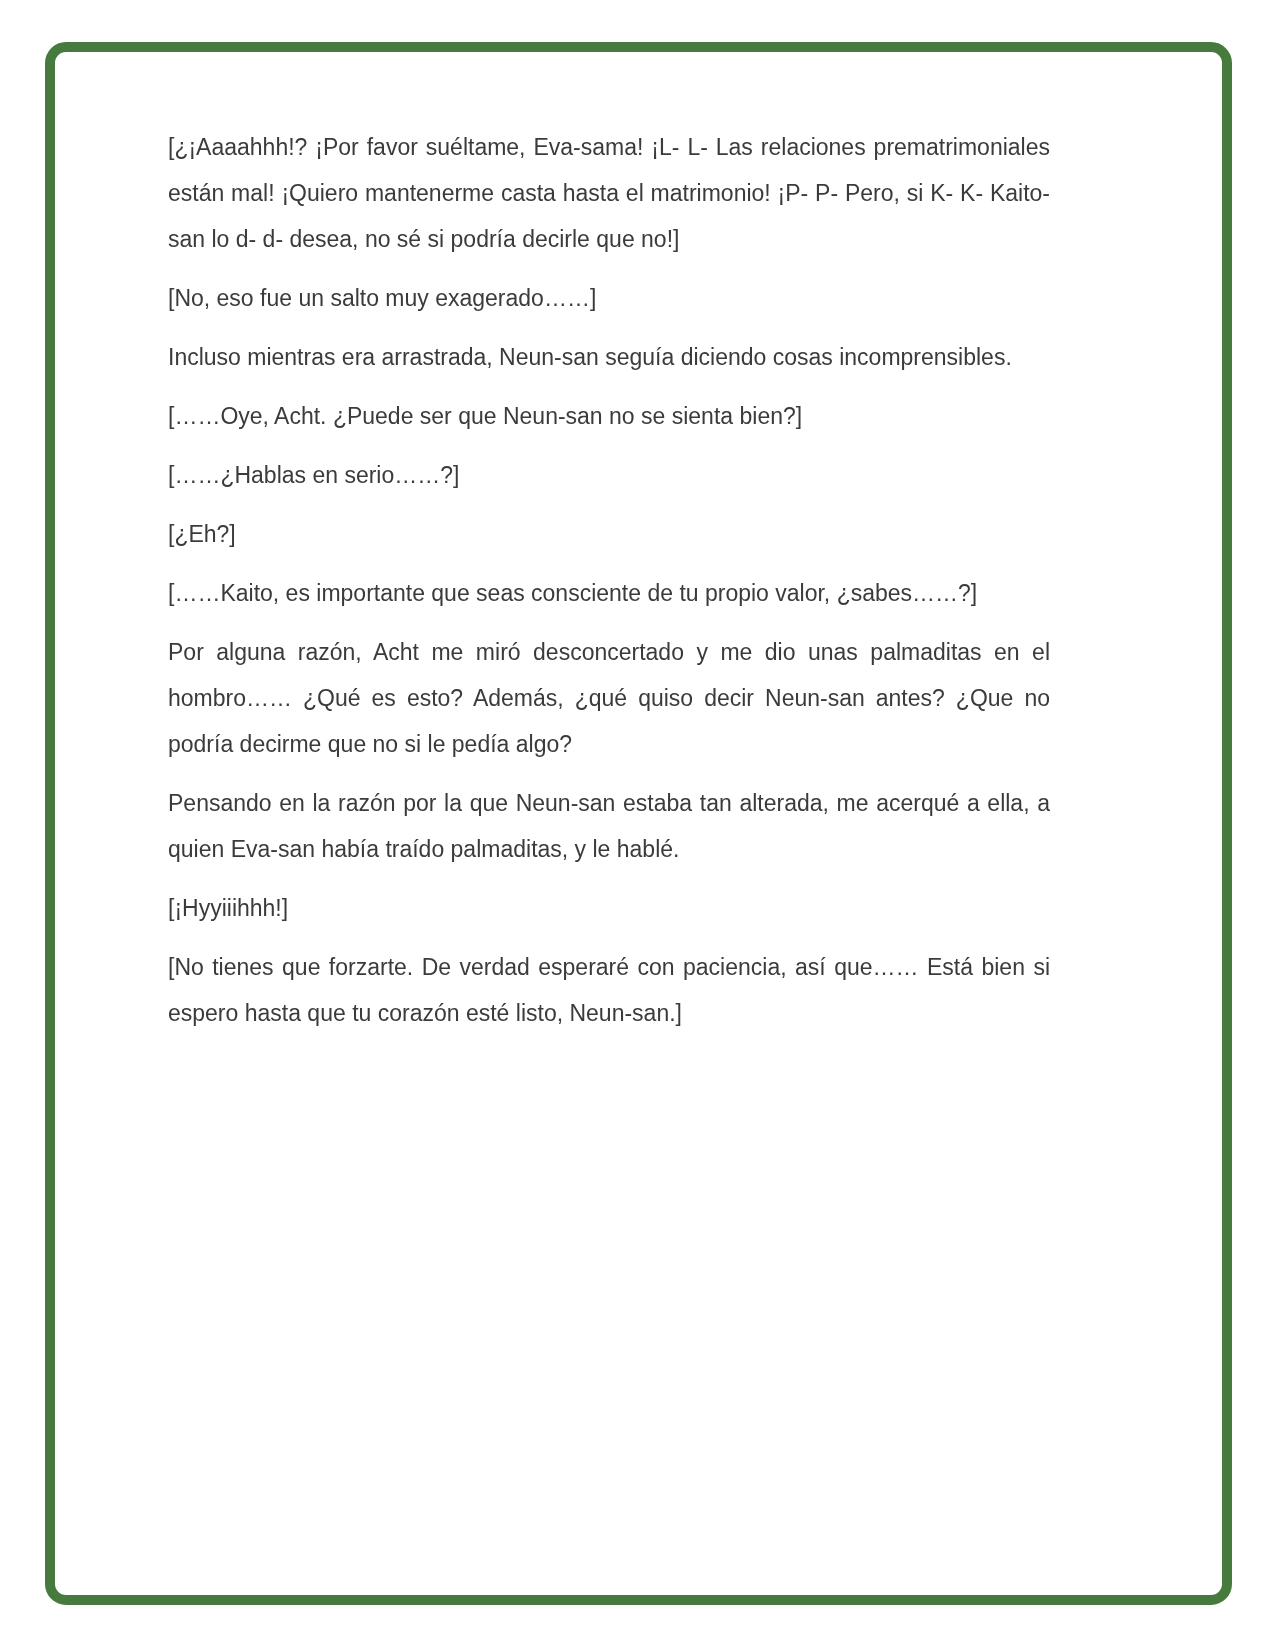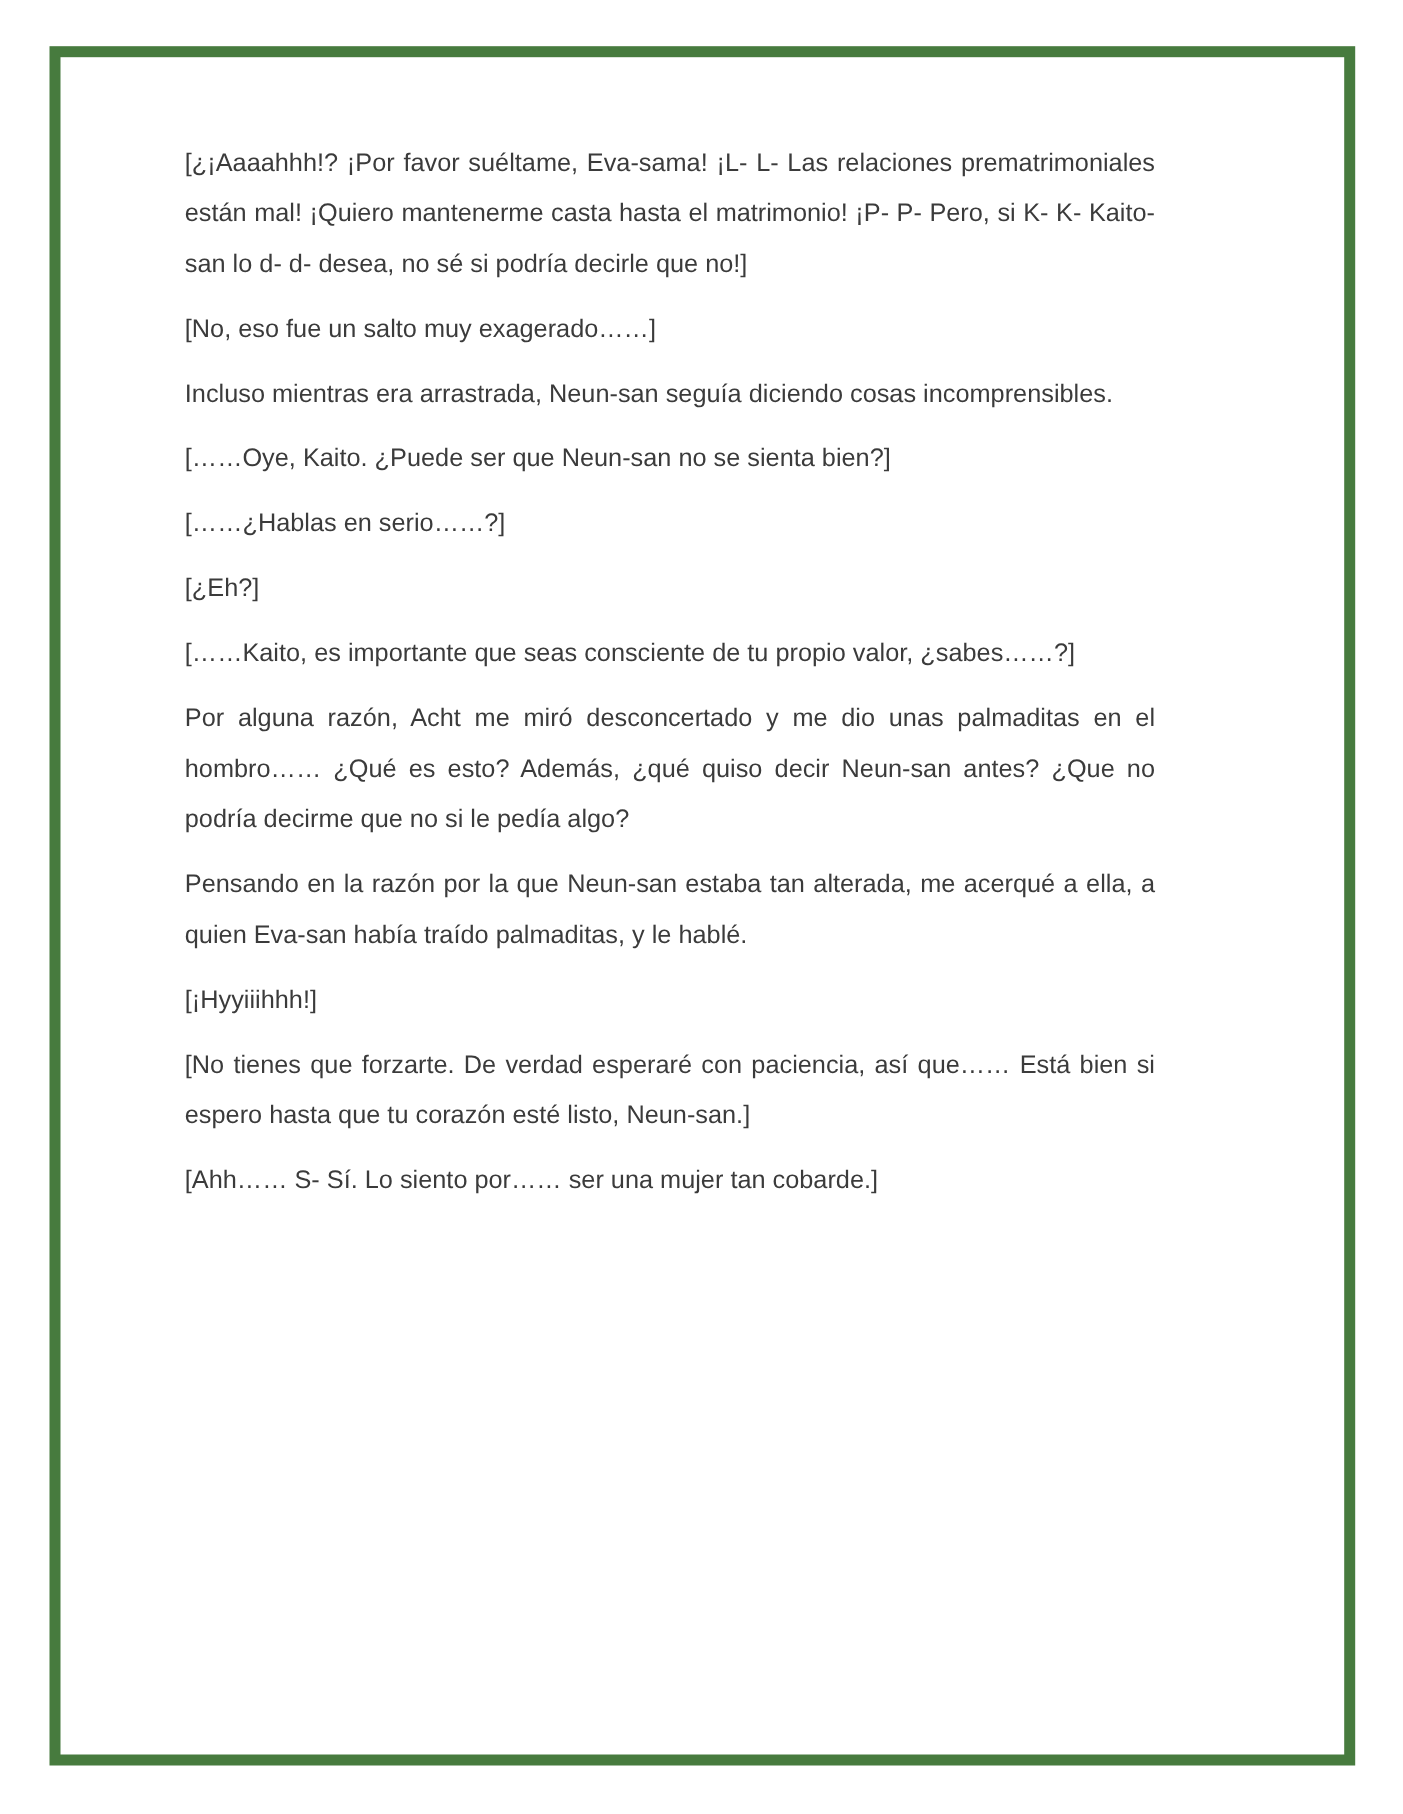--- a/index.html
+++ b/index.html
@@ -7,7 +7,7 @@
     --text-color: #3b3b3b;
     --page-bg: #ffffff;
   }
-  * { box-sizing: border-box; }
+  * { box-sizing: border-box; border-radius: 21px; }
   html, body {
     margin: 0;
     padding: 0;

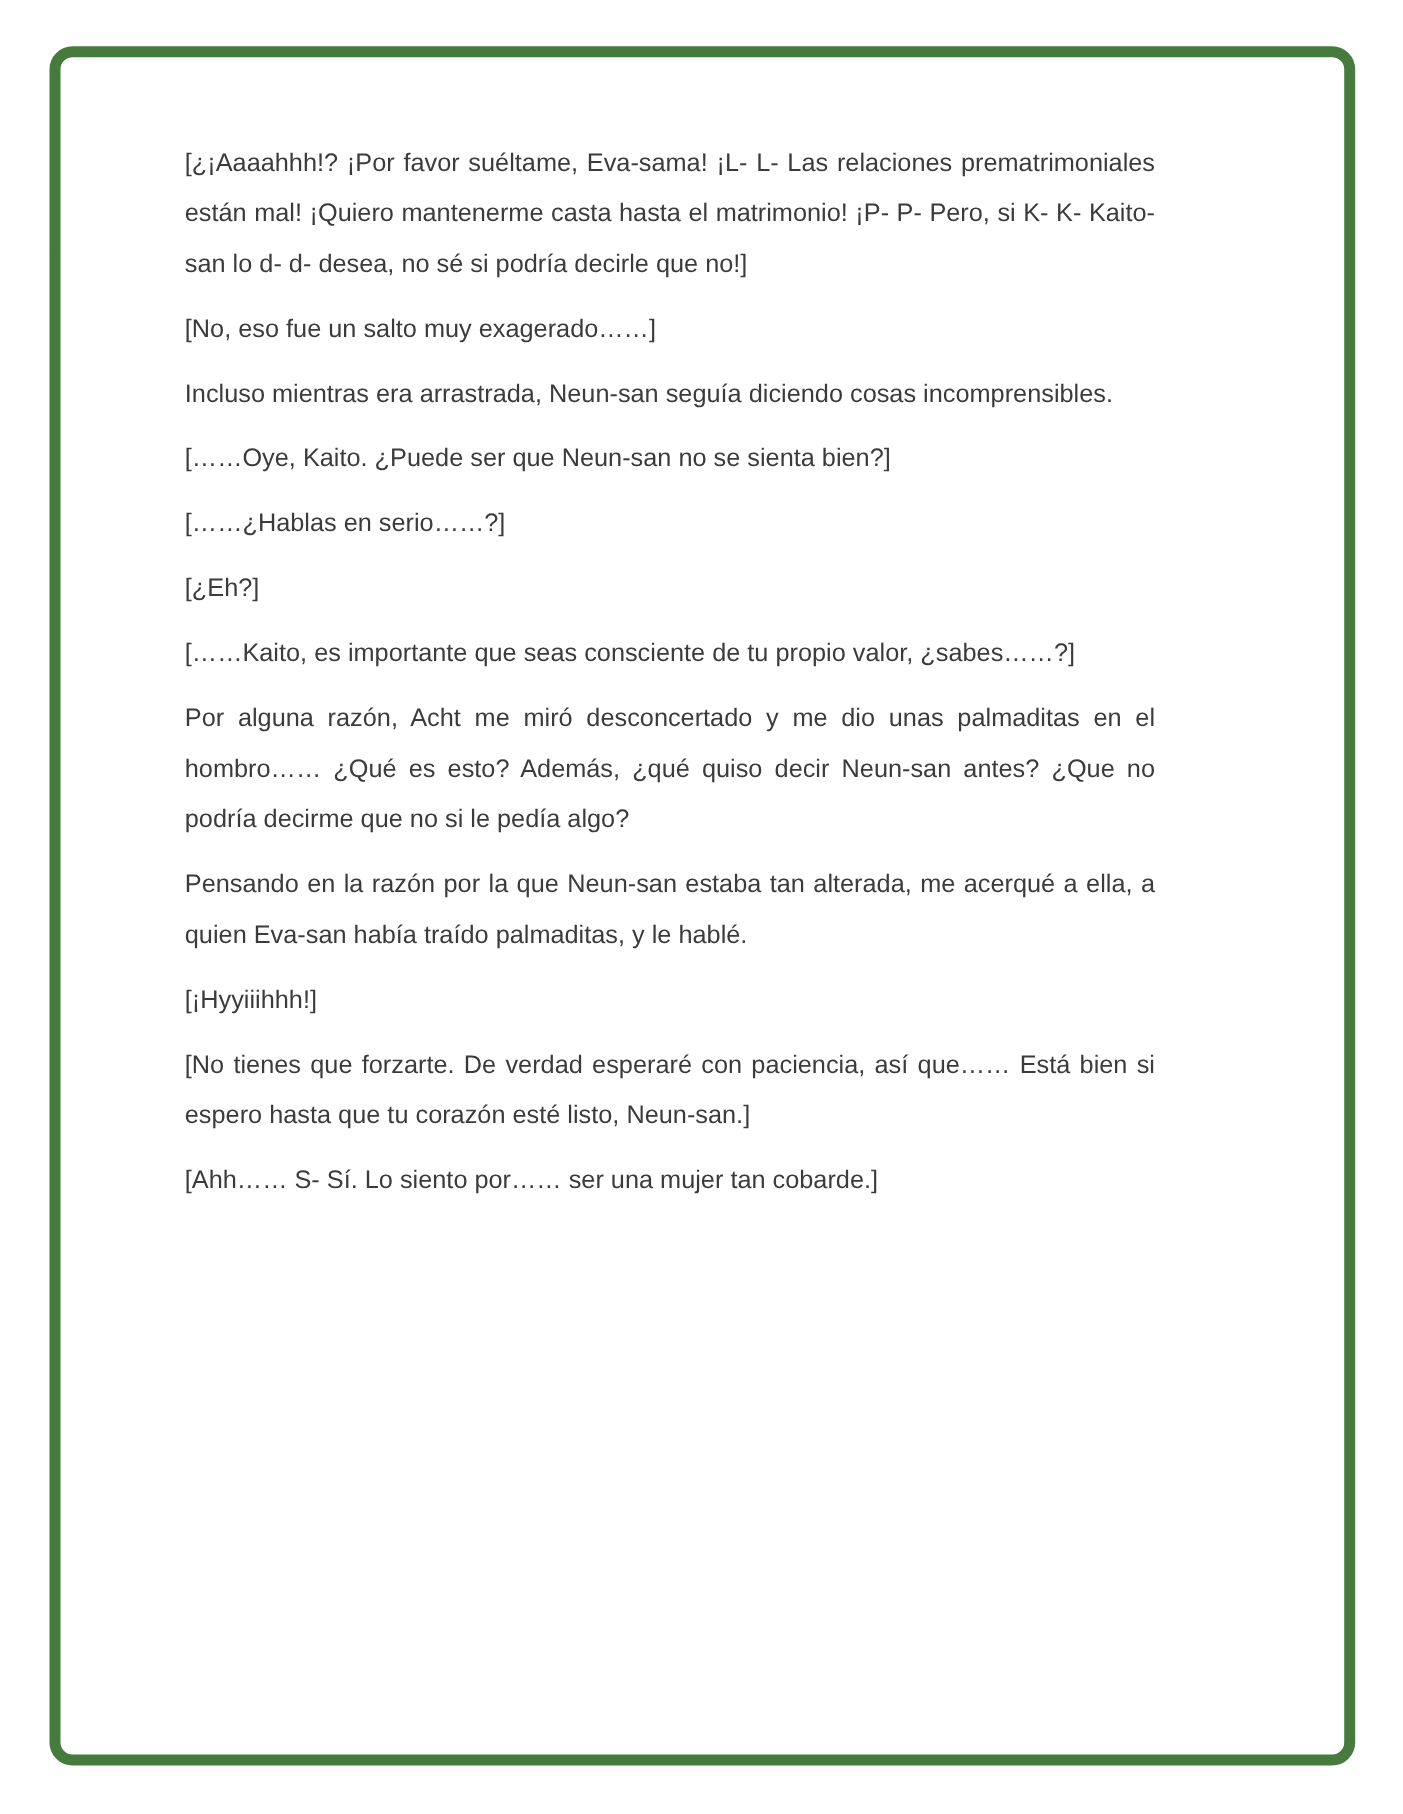--- a/index.html
+++ b/index.html
@@ -51,7 +51,7 @@
       <p class="para">[¿¡Aaaahhh!? ¡Por favor suéltame, Eva-sama! ¡L- L- Las relaciones prematrimoniales están mal! ¡Quiero mantenerme casta hasta el matrimonio! ¡P- P- Pero, si K- K- Kaito-san lo d- d- desea, no sé si podría decirle que no!]</p>
       <p class="para">[No, eso fue un salto muy exagerado……]</p>
       <p class="para">Incluso mientras era arrastrada, Neun-san seguía diciendo cosas incomprensibles.</p>
-      <p class="para">[……Oye, Kaito. ¿Puede ser que Neun-san no se sienta bien?]</p>
+      <p class="para">[……Oye, Acht. ¿Puede ser que Neun-san no se sienta bien?]</p>
       <p class="para">[……¿Hablas en serio……?]</p>
       <p class="para">[¿Eh?]</p>
       <p class="para">[……Kaito, es importante que seas consciente de tu propio valor, ¿sabes……?]</p>

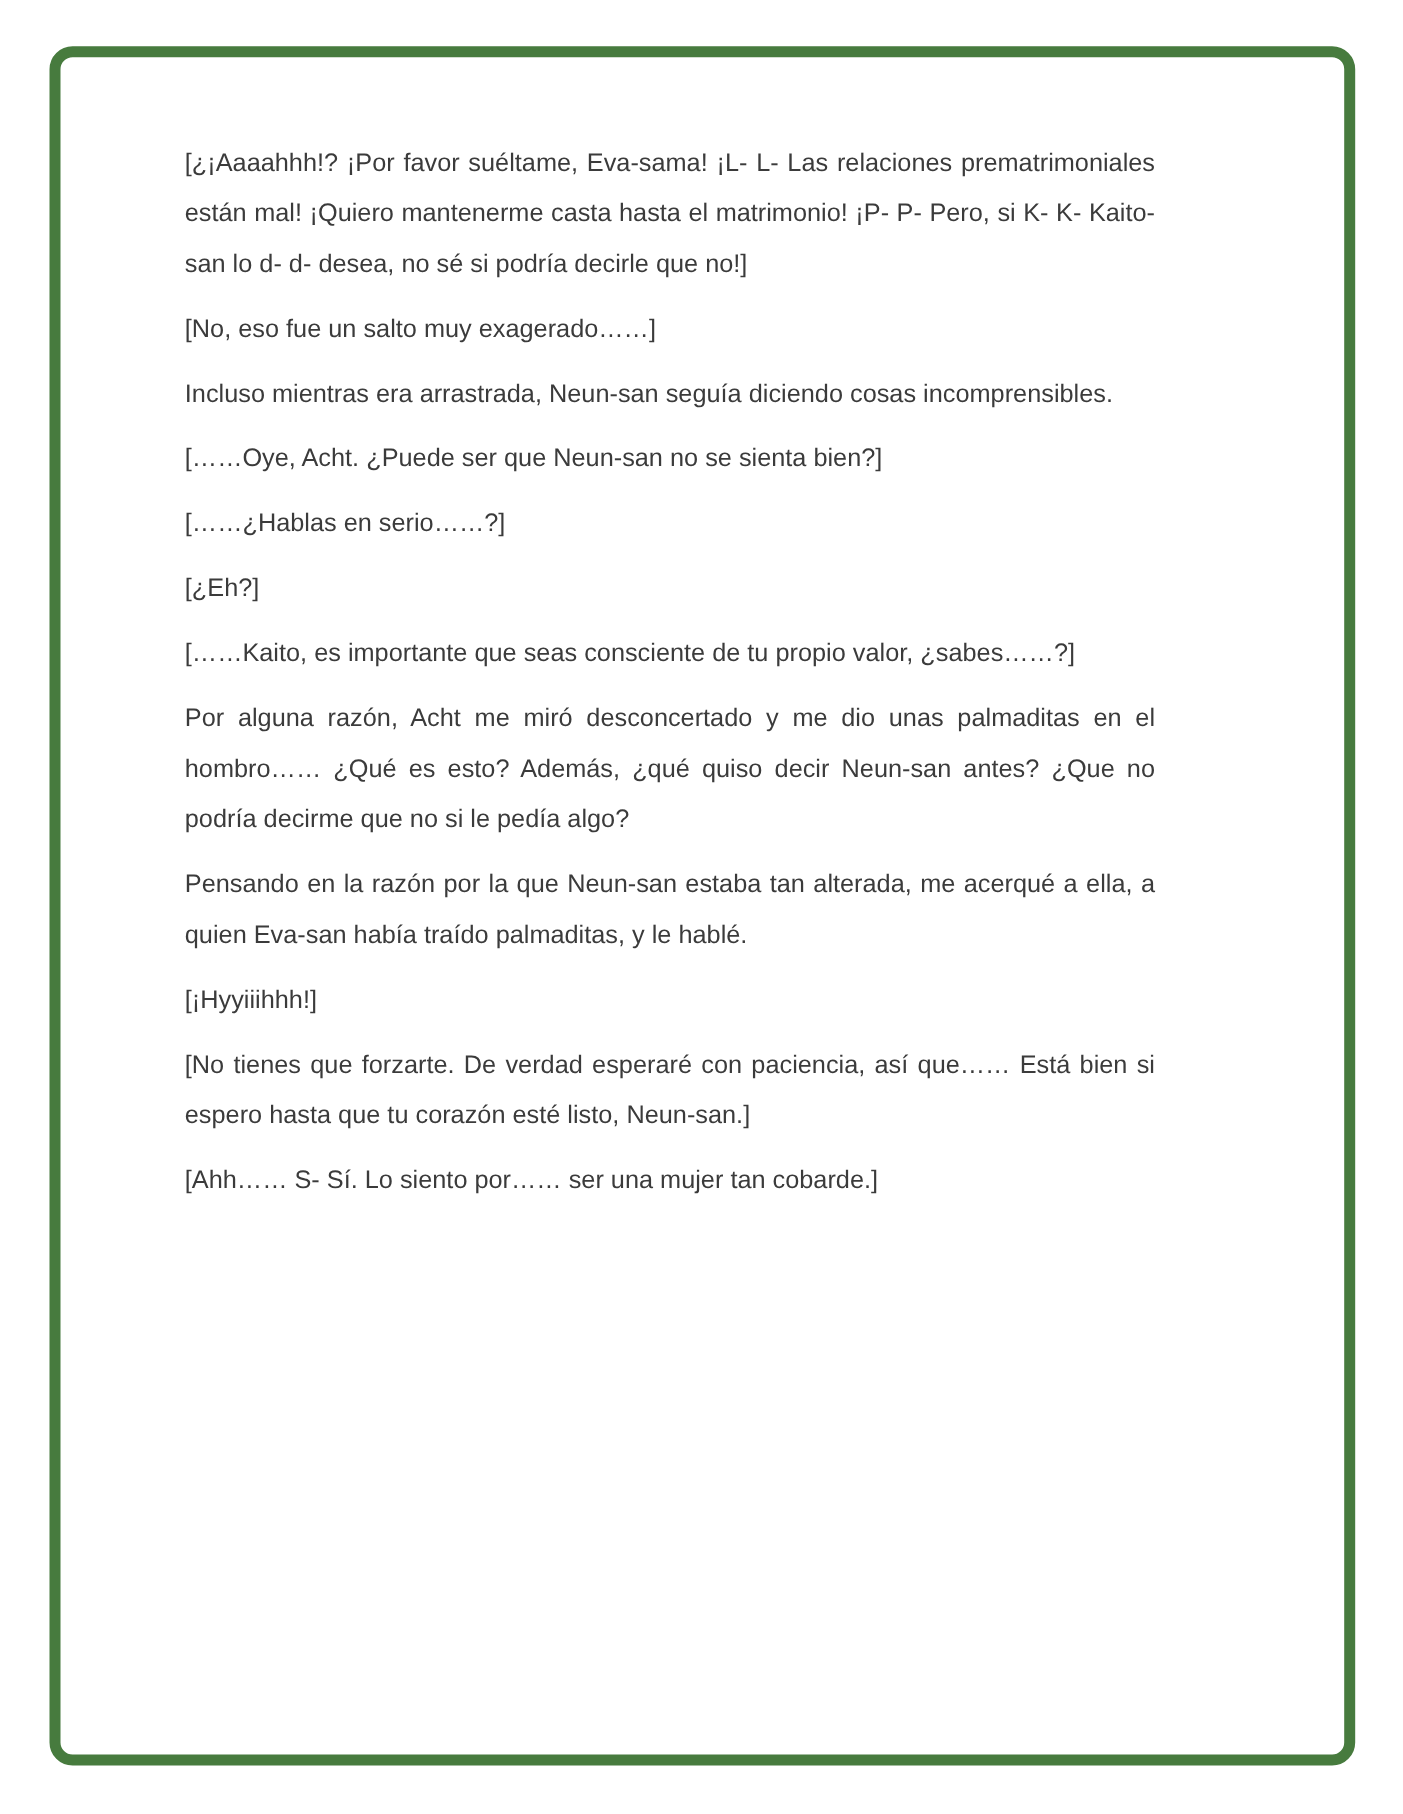--- a/index.html
+++ b/index.html
@@ -59,7 +59,6 @@
       <p class="para">Pensando en la razón por la que Neun-san estaba tan alterada, me acerqué a ella, a quien Eva-san había traído palmaditas, y le hablé.</p>
       <p class="para">[¡Hyyiiihhh!]</p>
       <p class="para">[No tienes que forzarte. De verdad esperaré con paciencia, así que…… Está bien si espero hasta que tu corazón esté listo, Neun-san.]</p>
-      <p class="para">[Ahh…… S- Sí. Lo siento por…… ser una mujer tan cobarde.]</p>
     </div>
   </div>
 </div>

